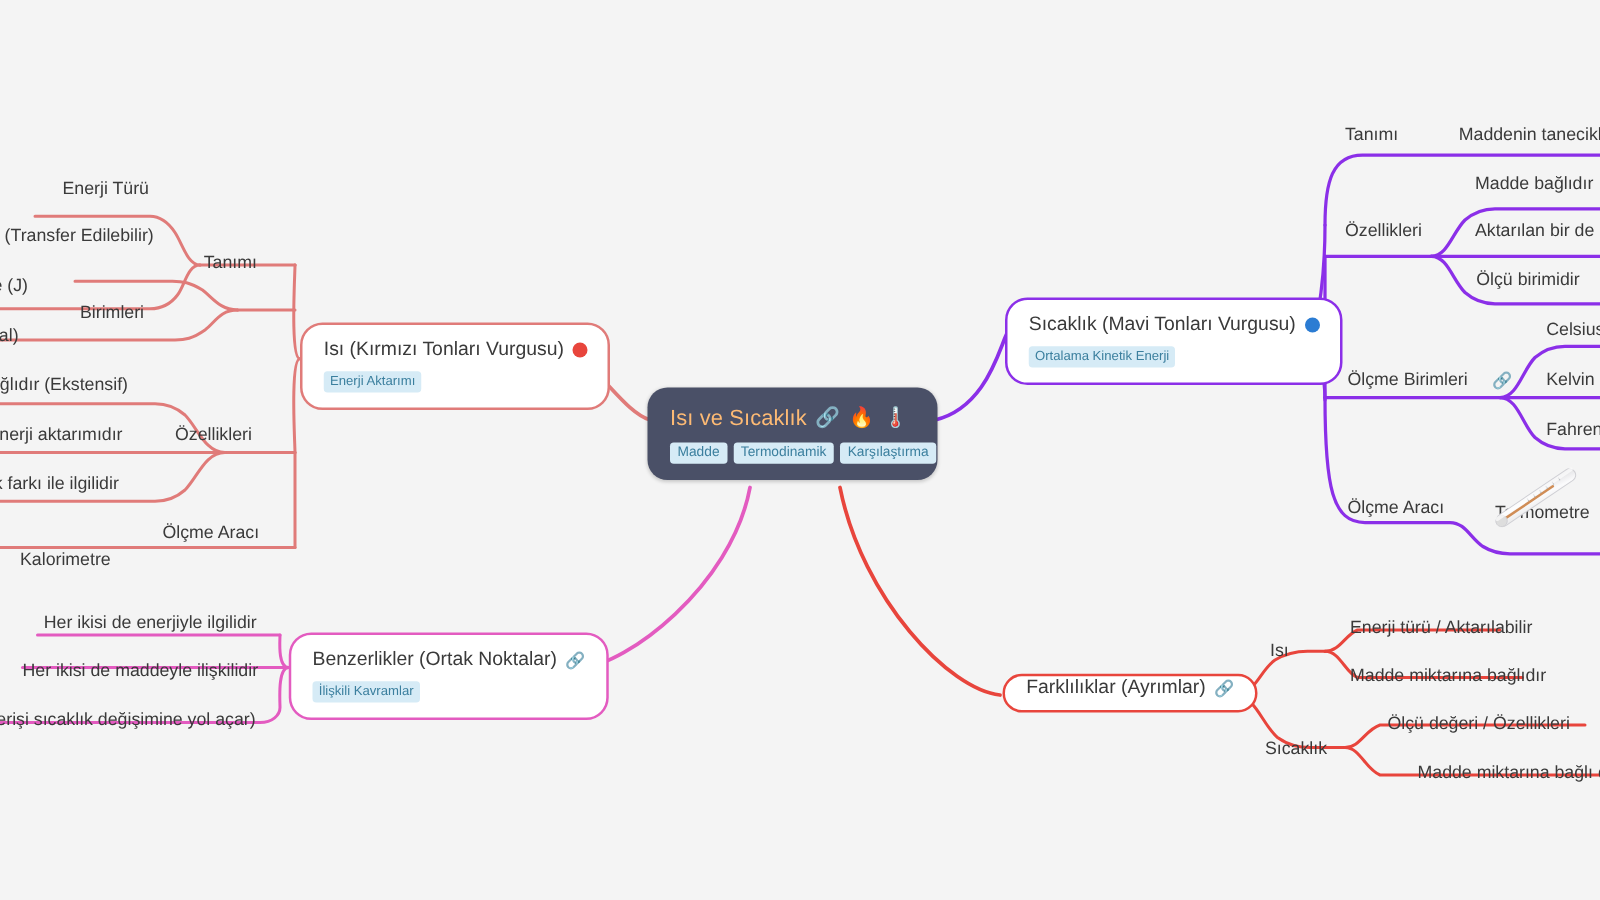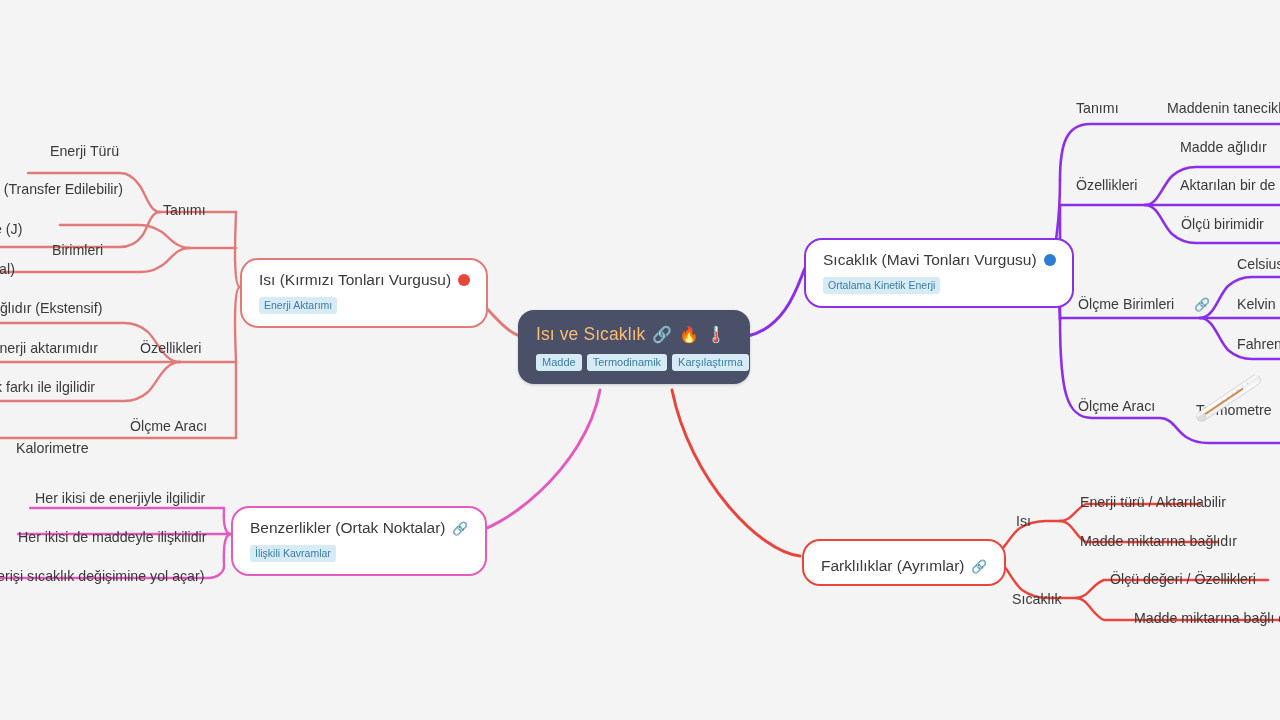--- a/index.html
+++ b/index.html
@@ -200,7 +200,7 @@
   <div class="lbl" style="left:1167px;top:100px;">Maddenin tanecikl</div>
 
   <div class="lbl" style="left:1076px;top:177px;">Özellikleri</div>
-  <div class="lbl" style="left:1180px;top:139px;">Madde ağlıdır</div>
+  <div class="lbl" style="left:1180px;top:139px;">Madde bağlıdır</div>
   <div class="lbl" style="left:1180px;top:177px;">Aktarılan bir de</div>
   <div class="lbl" style="left:1181px;top:216px;">Ölçü birimidir</div>
 

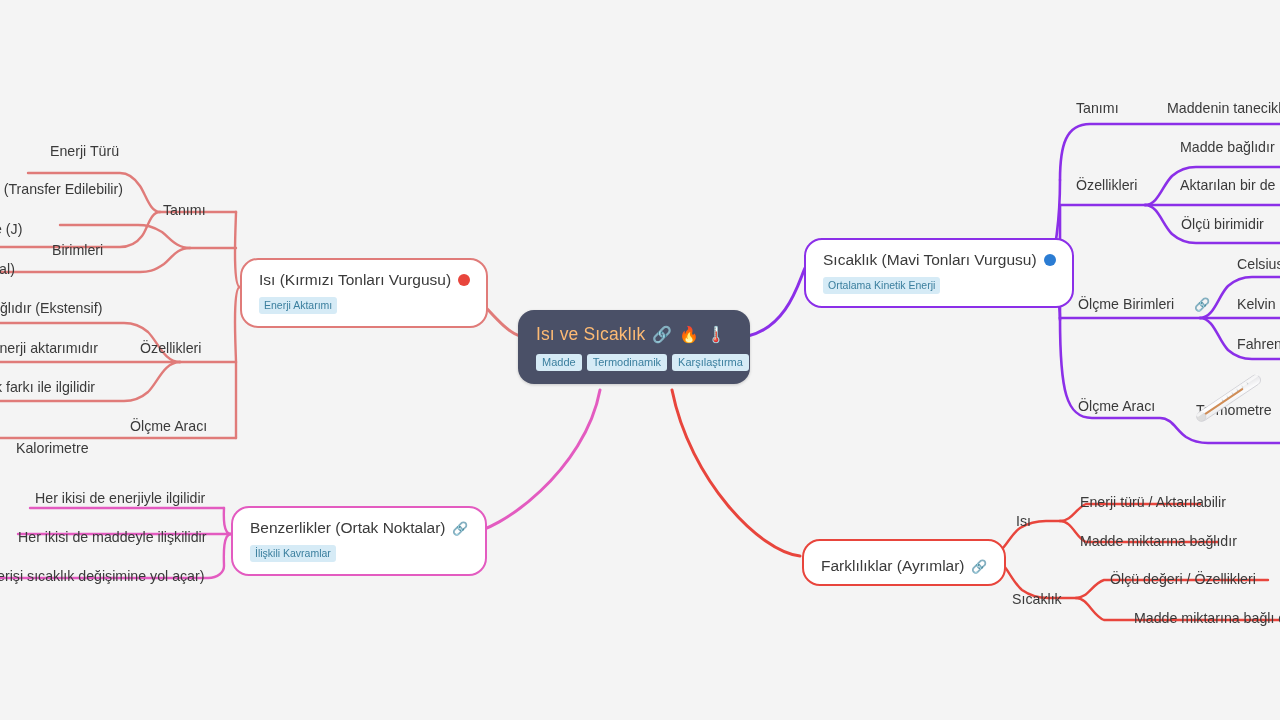--- a/index.html
+++ b/index.html
@@ -184,7 +184,7 @@
   <div class="lbl" style="left:50px;top:143px;">Enerji Türü</div>
   <div class="lbl" style="left:-5px;top:181px;">r (Transfer Edilebilir)</div>
 
-  <div class="lbl" style="left:52px;top:242px;">Birimleri</div>
+  <div class="lbl" style="left:64px;top:242px;">Birimleri</div>
   <div class="lbl" style="left:-6px;top:221px;">e (J)</div>
   <div class="lbl" style="left:-8px;top:261px;">cal)</div>
 

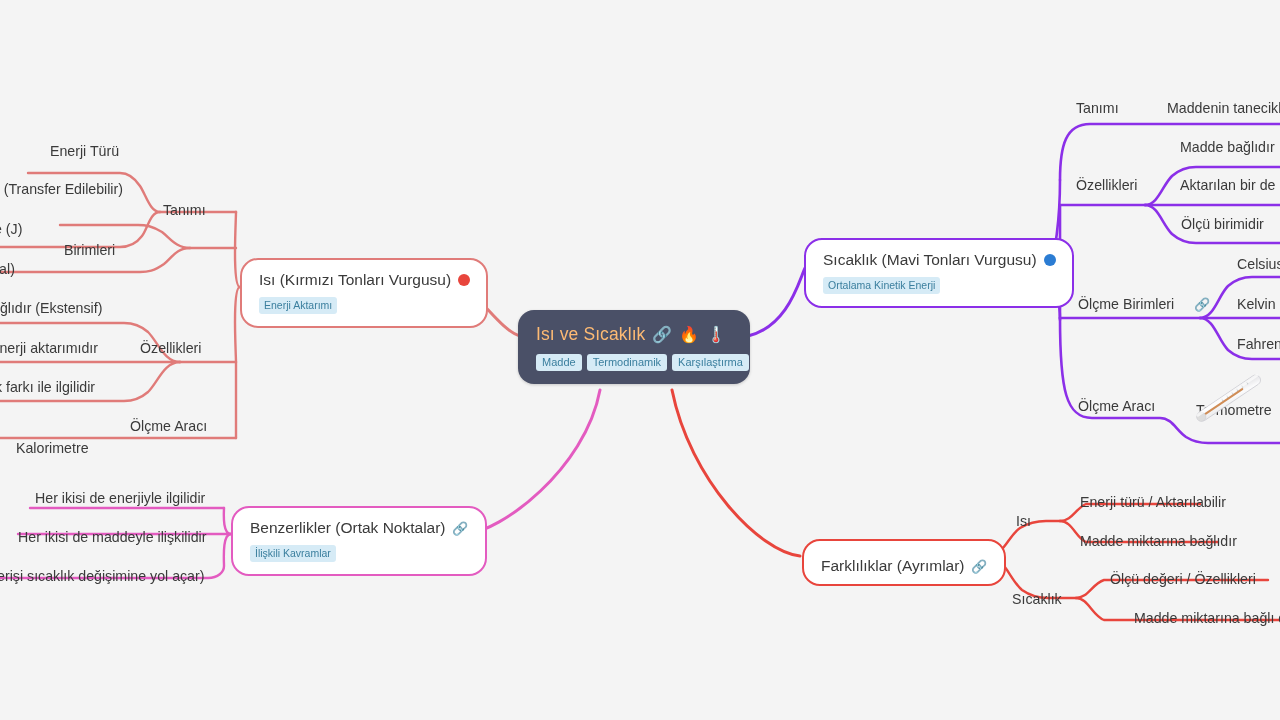--- a/index.html
+++ b/index.html
@@ -173,7 +173,7 @@
     </div>
   </div>
 
-  <div class="card" style="left:802px;top:539px;padding:16px 16px 9px 17px;border-color:#e8453c;">
+  <div class="card" style="left:802px;top:539px;padding:0 16px 9px 17px;border-color:#e8453c;">
     <div class="ctitle">
       <span>Farklılıklar (Ayrımlar)</span>
       <span class="lnk">🔗</span>

